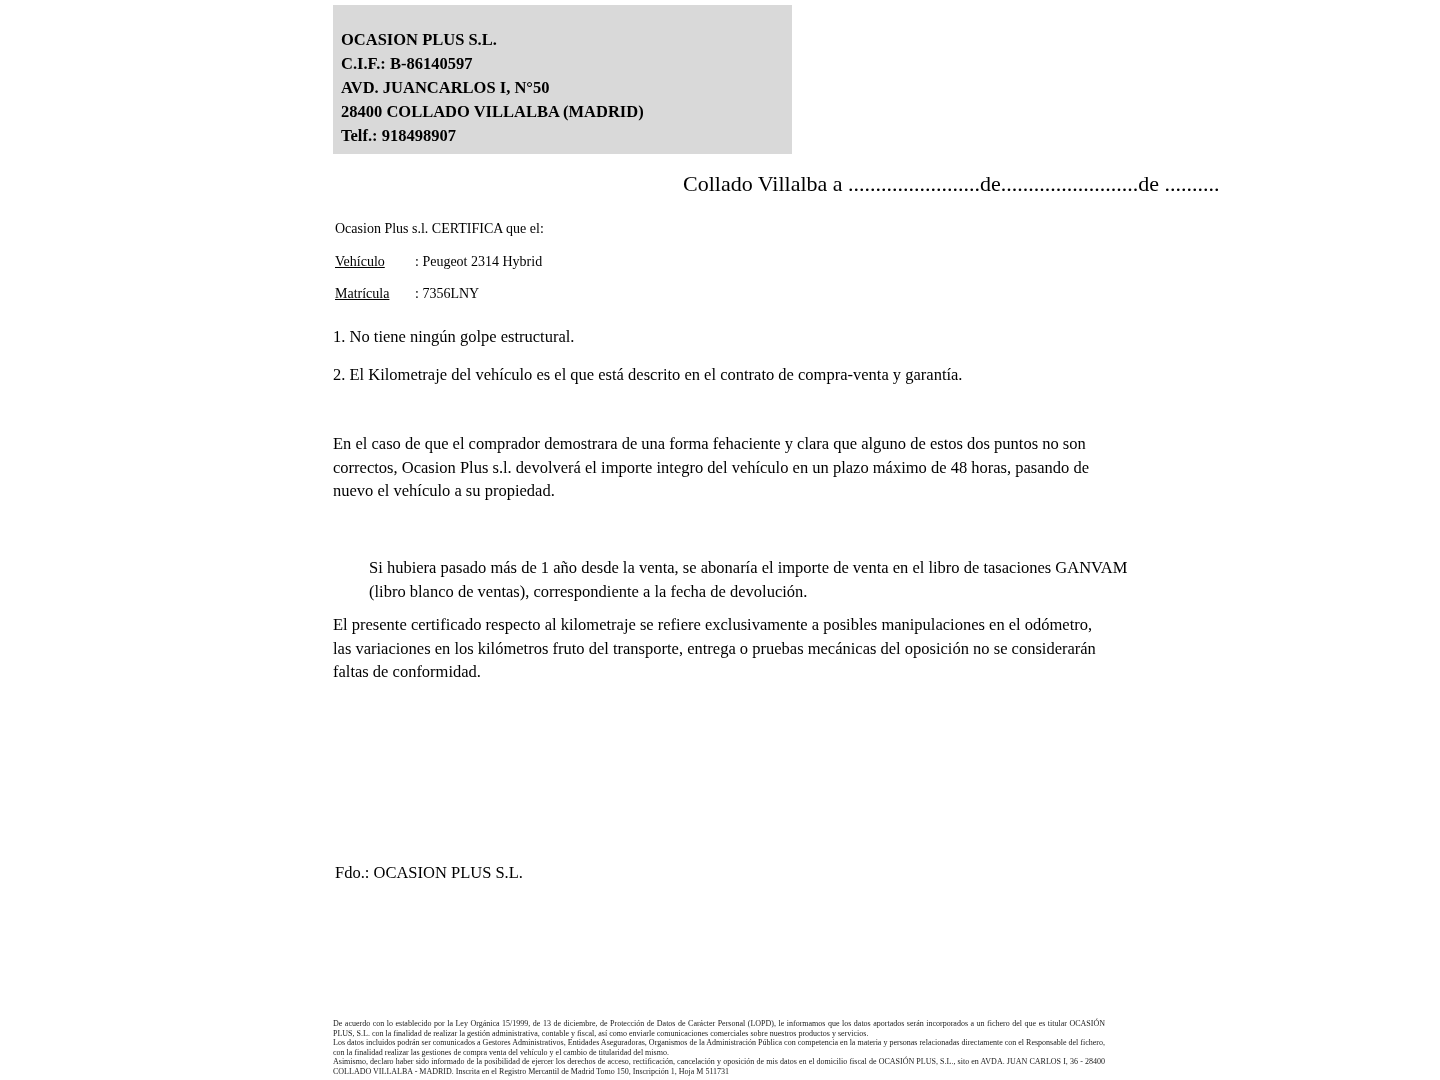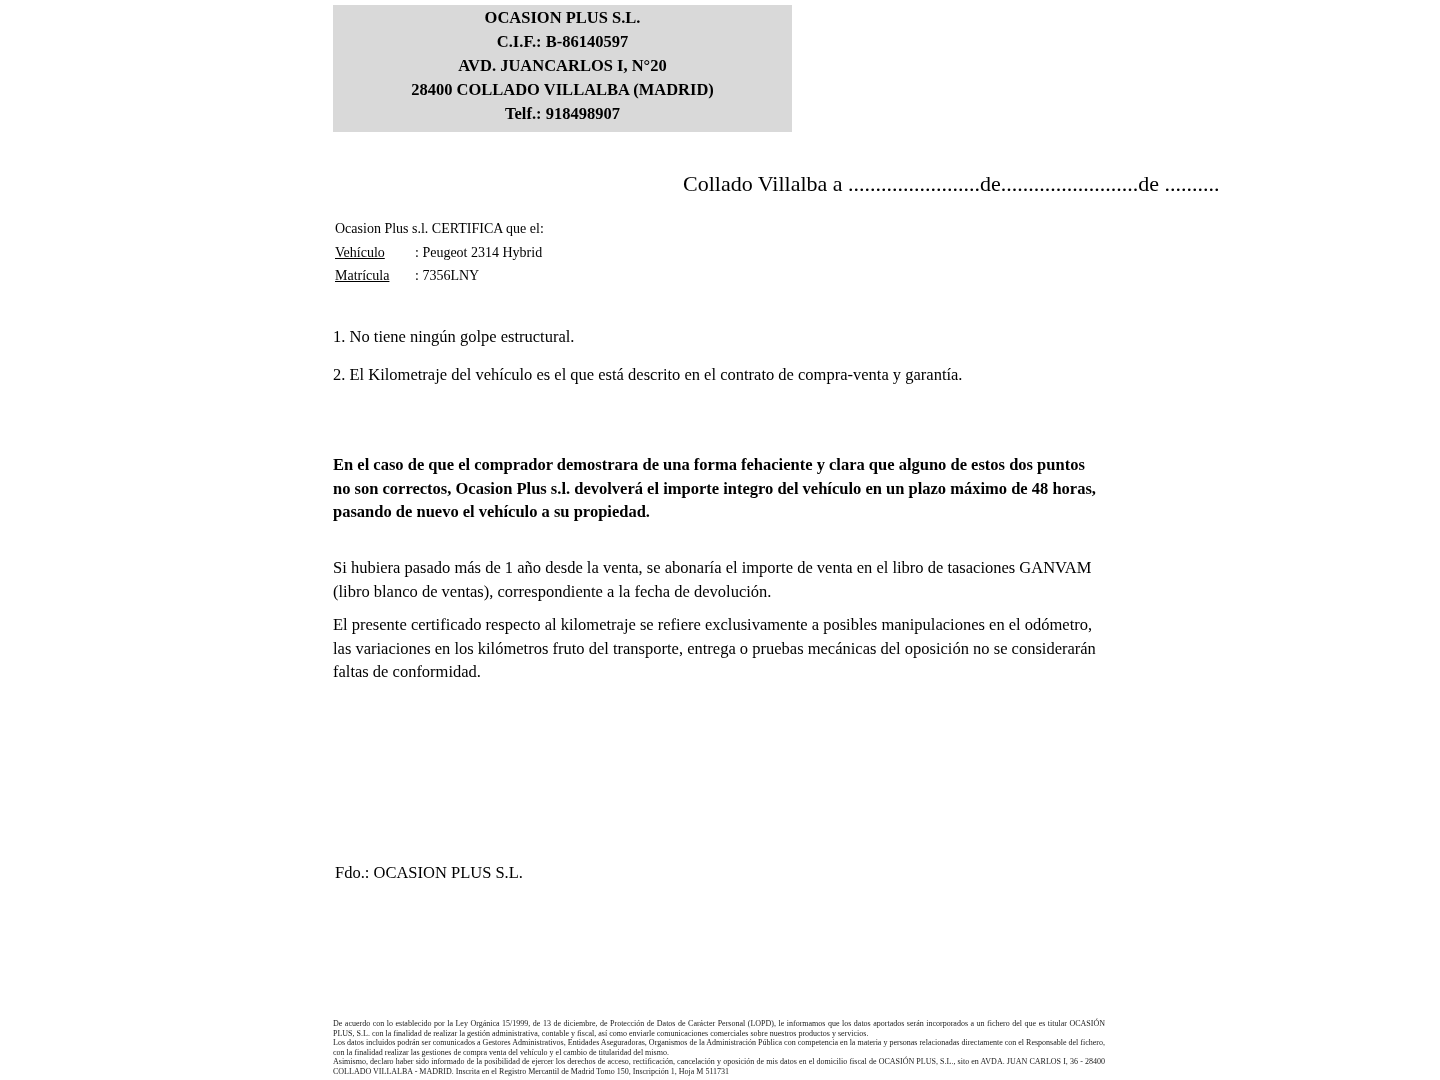--- a/index.html
+++ b/index.html
@@ -16,11 +16,10 @@
     position: absolute; left: 333px; top: 5px;
     width: 459px;
     background: #d9d9d9;
-    padding: 1px 8px 6px 8px;
+    padding: 23px 8px 6px 8px;
     font-weight: bold;
     font-size: 16.5px;
     line-height: 24px;
-    text-align: center;
   }
 
   .date-line {

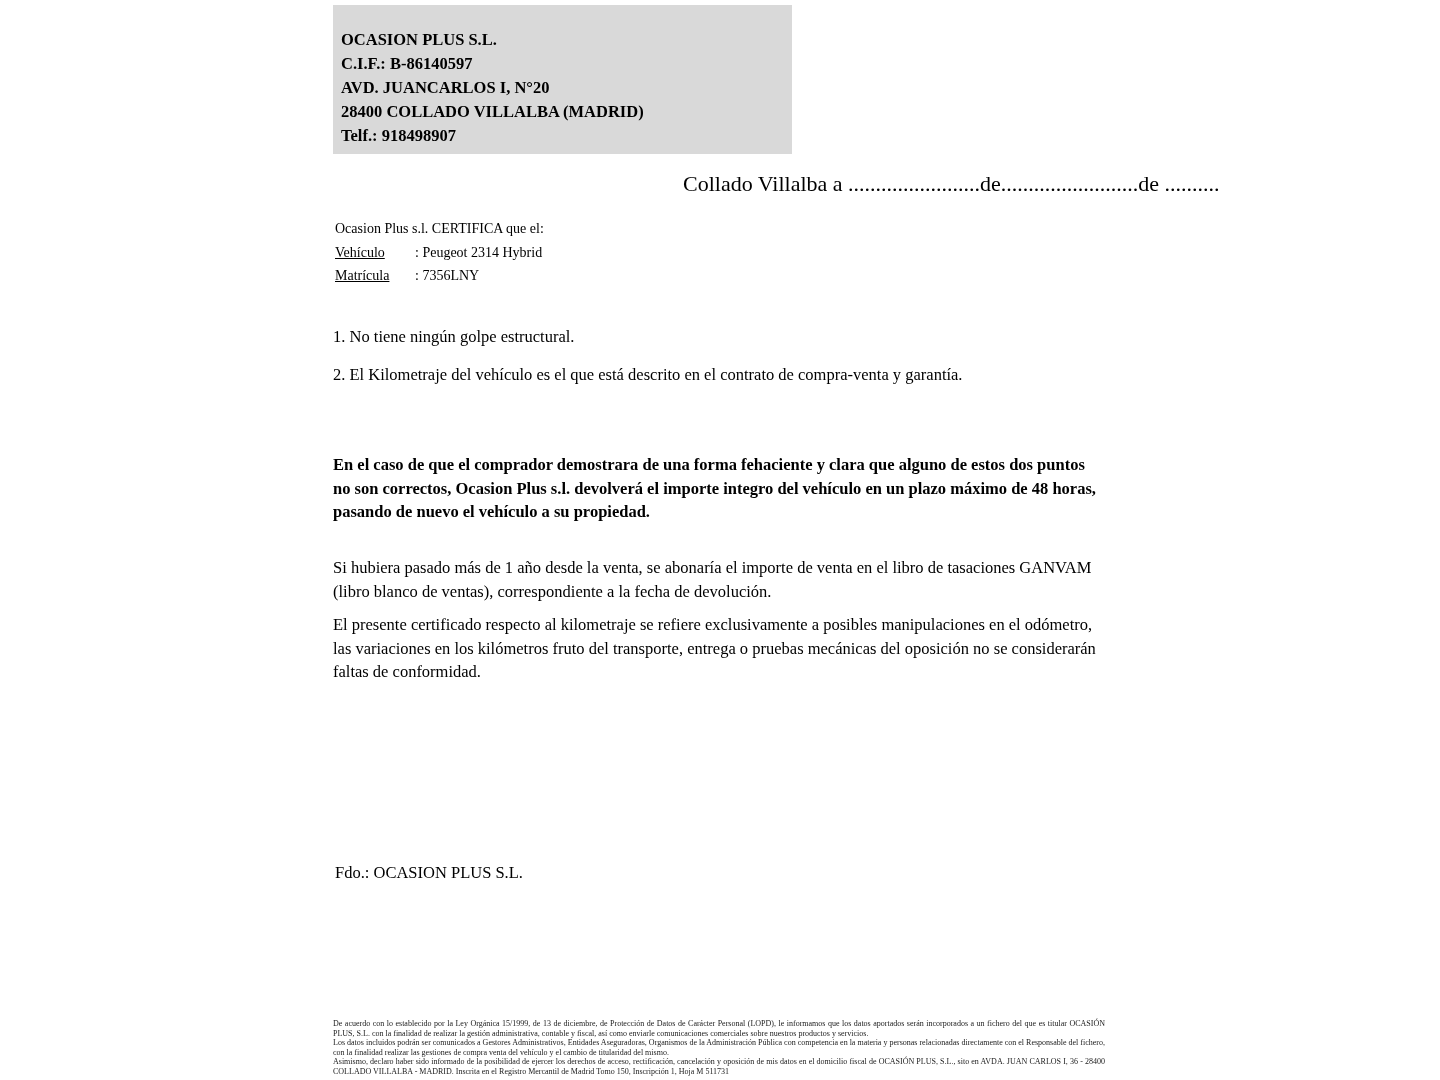--- a/index.html
+++ b/index.html
@@ -65,7 +65,7 @@
   <div class="header-box">
     <div>OCASION PLUS S.L.</div>
     <div>C.I.F.: B-86140597</div>
-    <div>AVD. JUANCARLOS I, N°20</div>
+    <div>AVD. JUANCARLOS I, N°50</div>
     <div>28400 COLLADO VILLALBA (MADRID)</div>
     <div>Telf.: 918498907</div>
   </div>

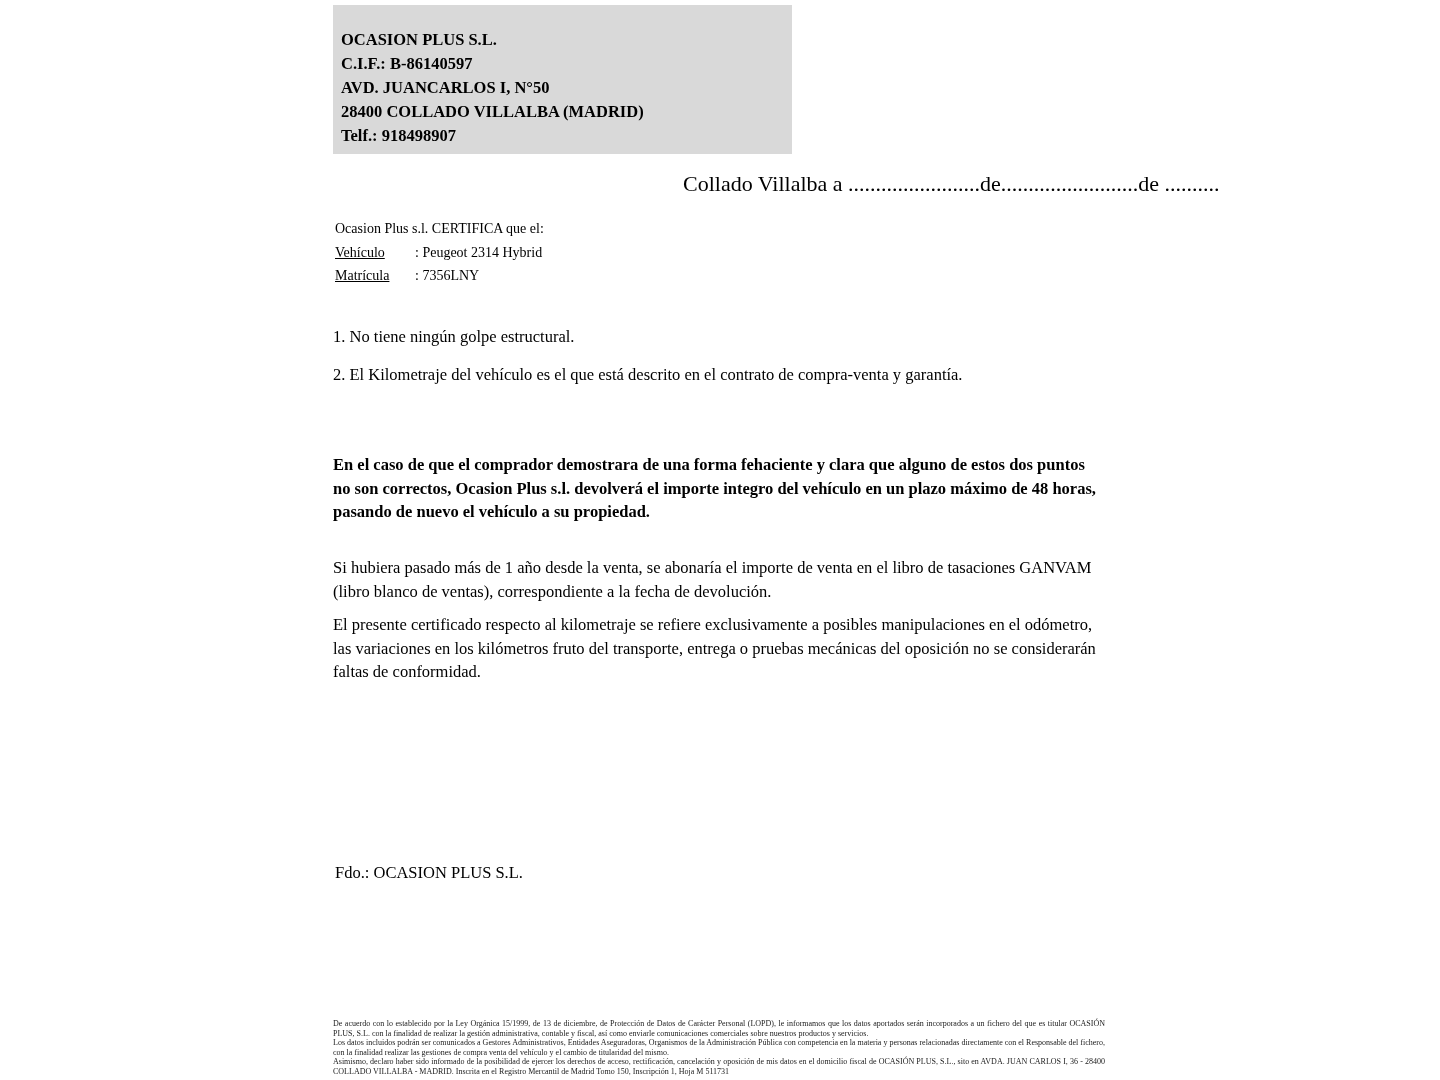--- a/index.html
+++ b/index.html
@@ -34,6 +34,7 @@
   .kv-label {
     display: inline-block;
     width: 80px;
+    margin-top: 9px;
   }
   .kv-label span { text-decoration: underline; }
 

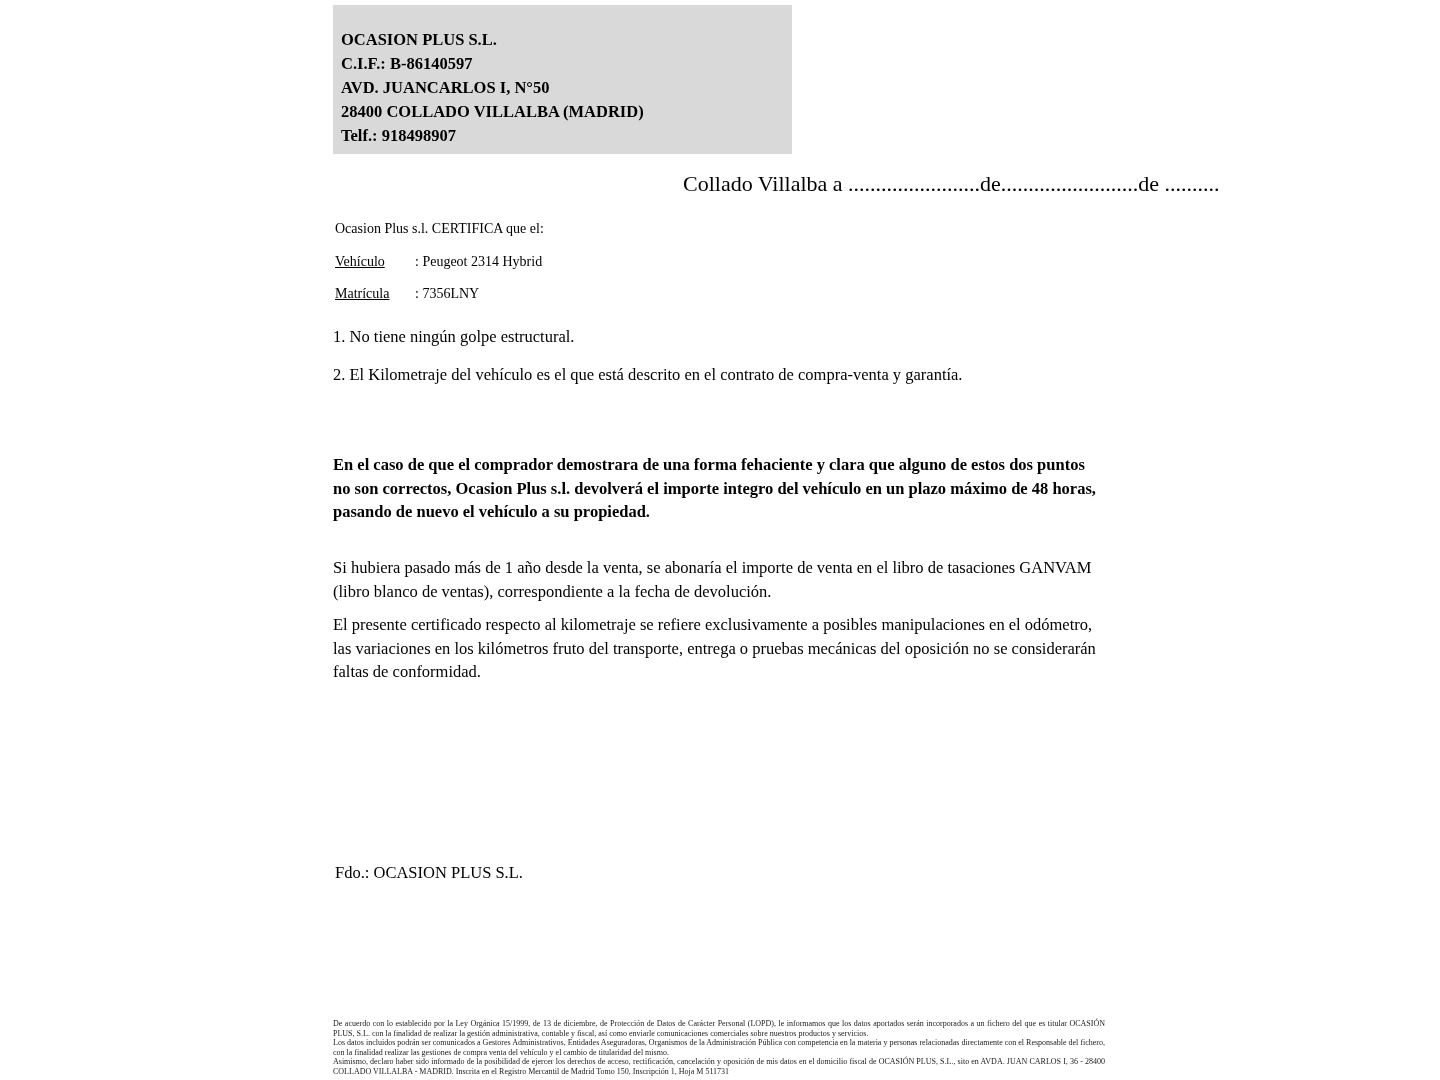--- a/index.html
+++ b/index.html
@@ -42,7 +42,7 @@
   .point2 { position: absolute; left: 333px; top: 365px; font-size: 16.5px; text-align: center; }
 
   .para { position: absolute; left: 333px; width: 766px; font-size: 16.5px; line-height: 23.5px; }
-  .para1 { top: 453px; font-weight: bold; }
+  .para1 { top: 432px; }
   .para2 { top: 514px; }
   .para3 { top: 556px; }
   .para4 { top: 613px; }

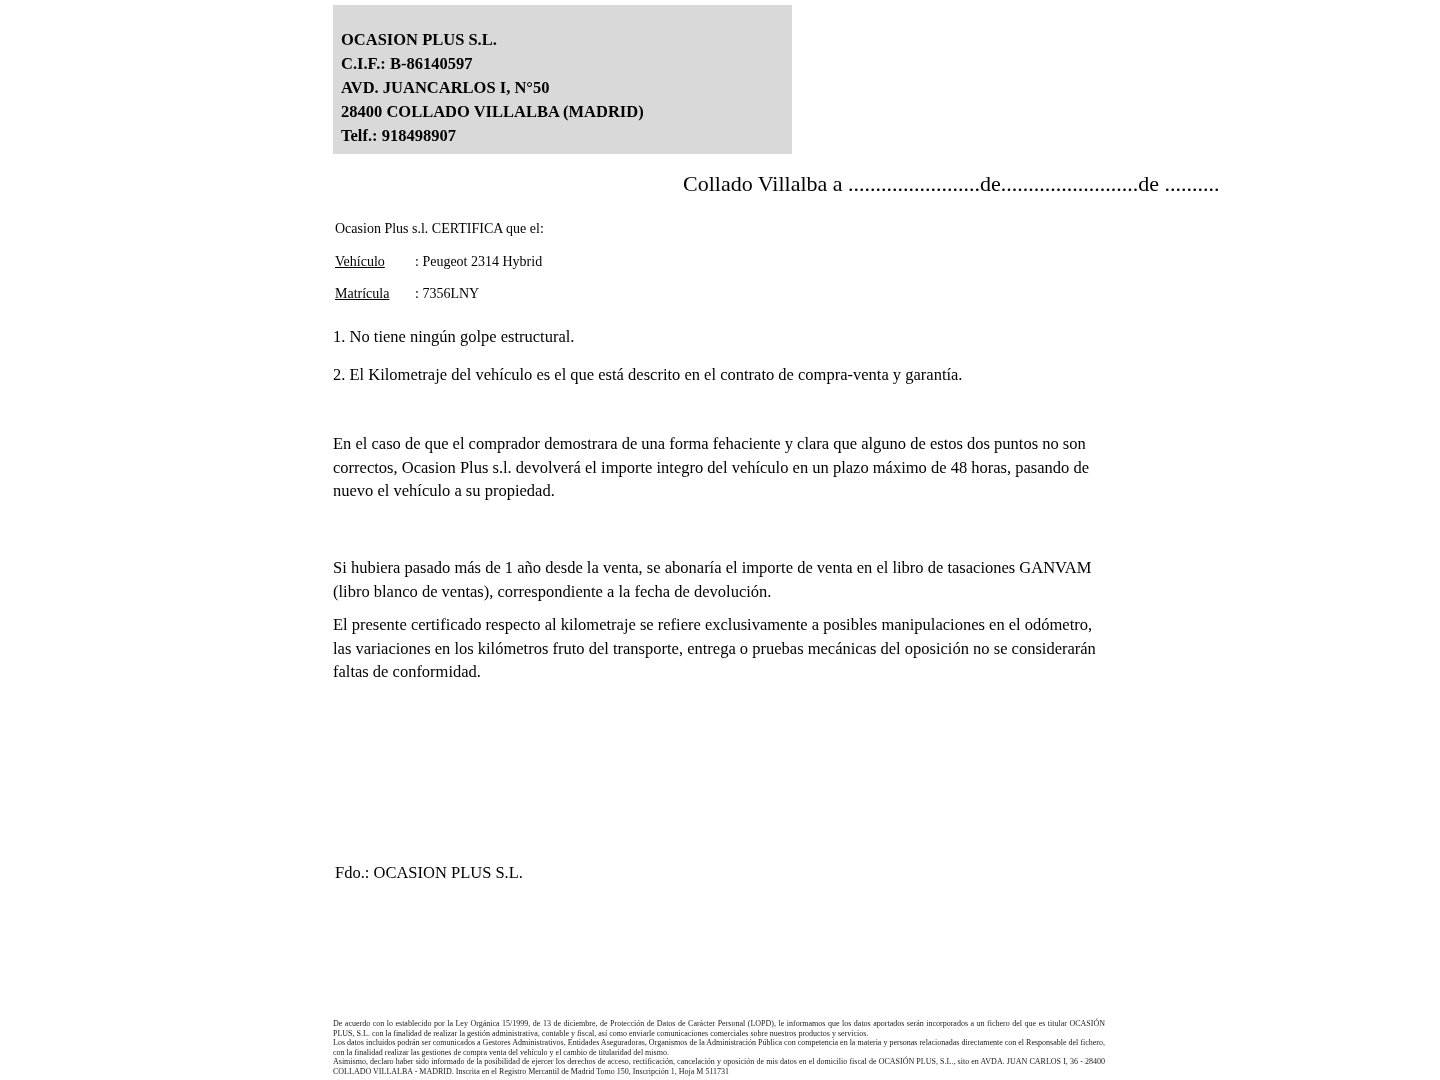--- a/index.html
+++ b/index.html
@@ -44,7 +44,7 @@
   .para { position: absolute; left: 333px; width: 766px; font-size: 16.5px; line-height: 23.5px; }
   .para1 { top: 432px; }
   .para2 { top: 514px; }
-  .para3 { top: 556px; }
+  .para3 { top: 556px; margin-left: 36px; }
   .para4 { top: 613px; }
 
   .signature { position: absolute; left: 335px; top: 863px; font-size: 16.5px; }

